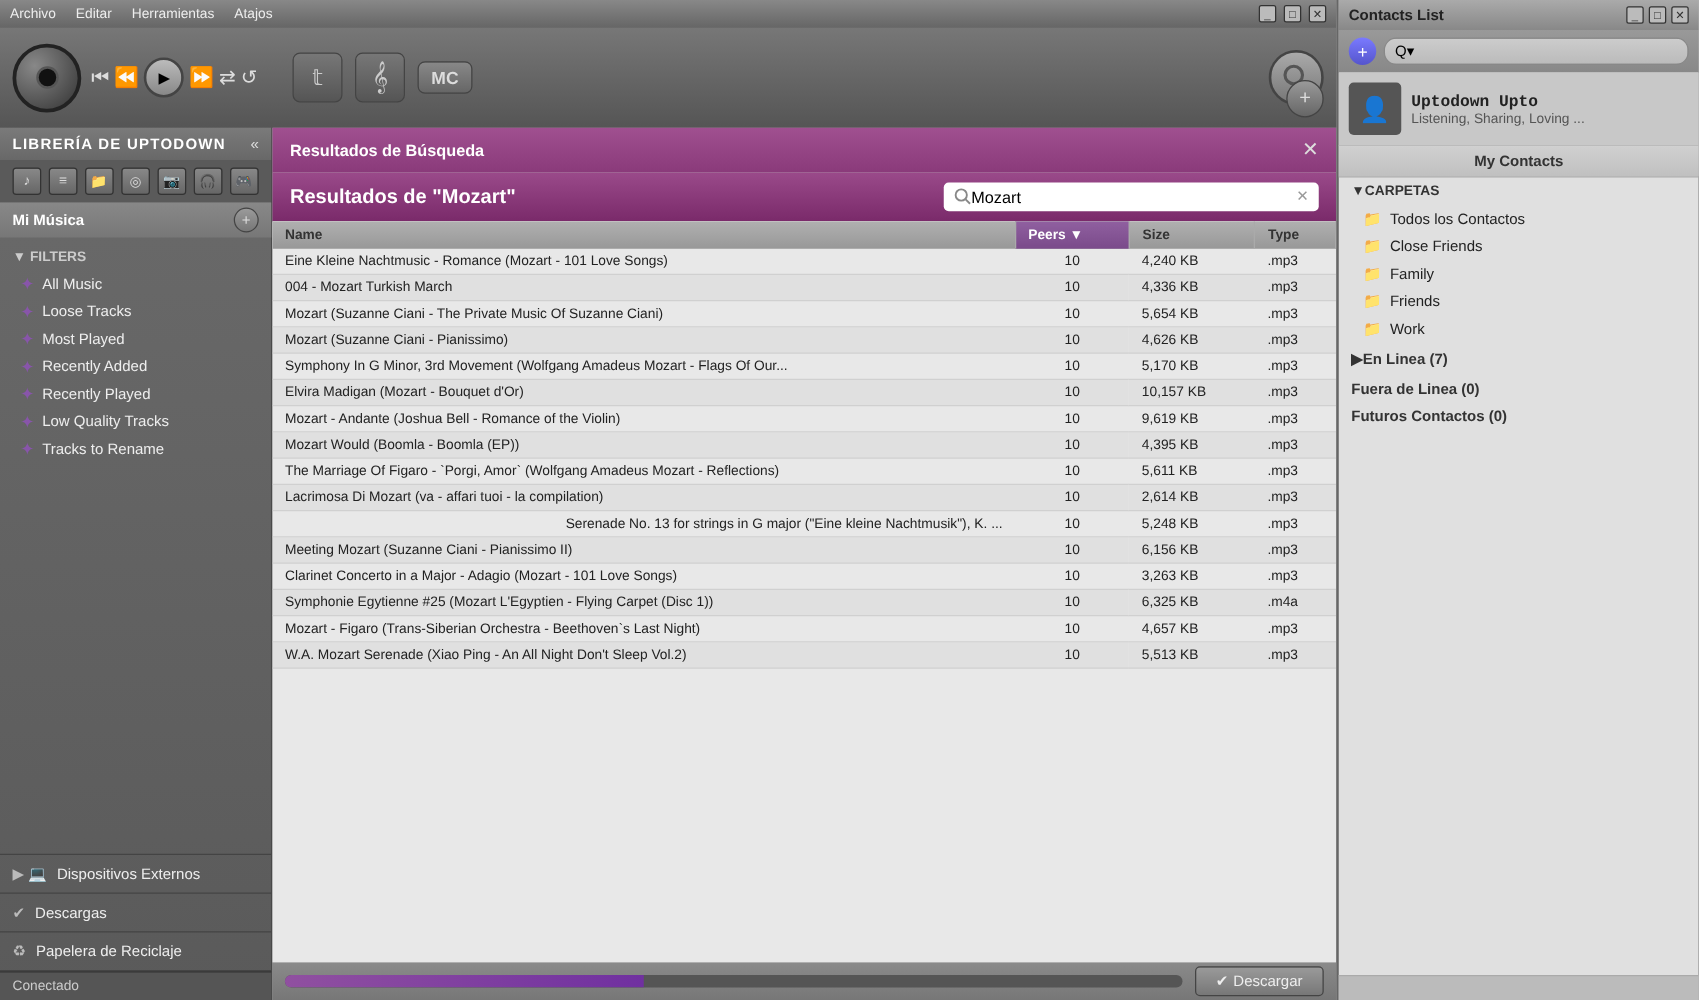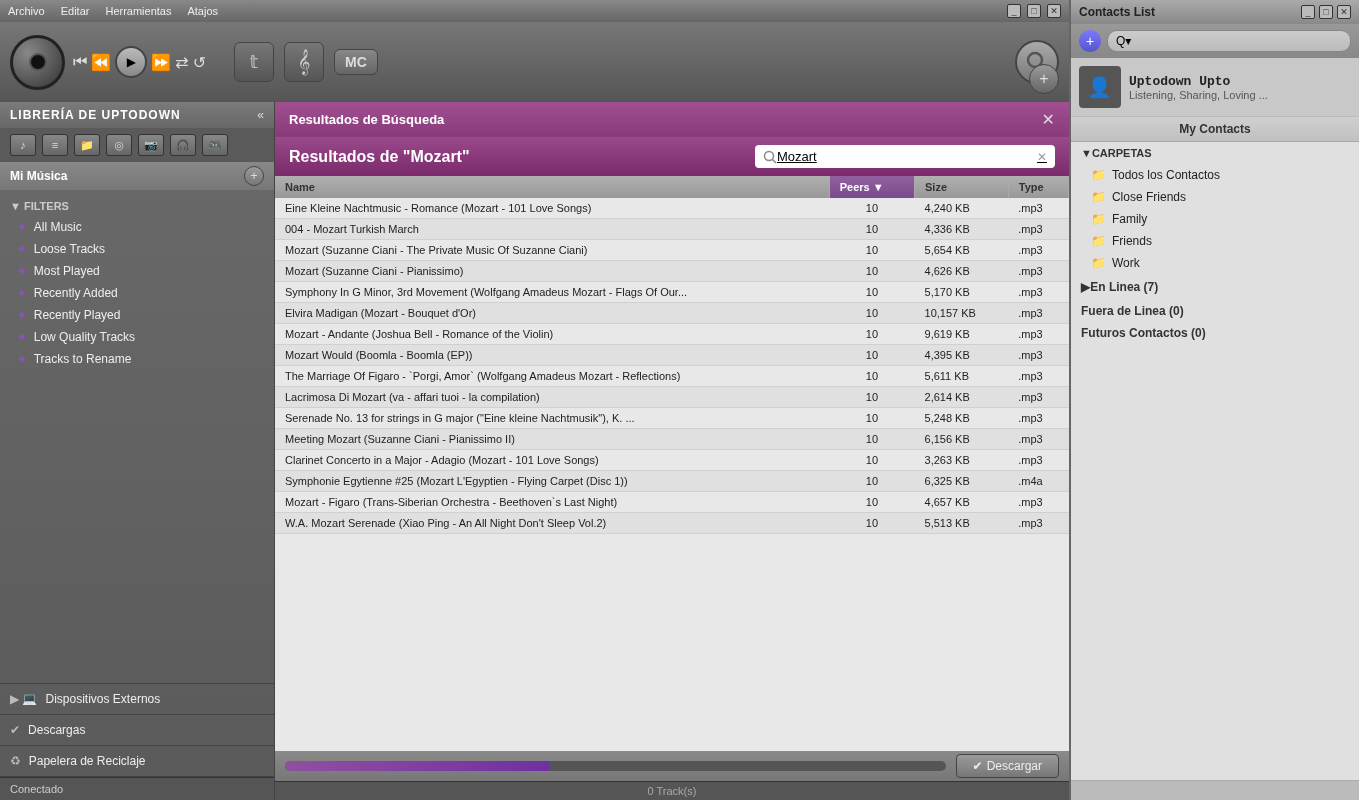--- a/index.html
+++ b/index.html
@@ -33,7 +33,7 @@
     .content-area { display: flex; flex: 1; min-height: 0; }
 
     
-    .sidebar { width: 275px; background: linear-gradient(to bottom, #6a6a6a, #5a5a5a); display: flex; flex-direction: column; border-right: 1px solid #444; flex-shrink: 0; }
+    .sidebar { width: 218px; background: linear-gradient(to bottom, #6a6a6a, #5a5a5a); display: flex; flex-direction: column; border-right: 1px solid #444; flex-shrink: 0; }
     .sidebar-header { background: linear-gradient(to bottom, #7a7a7a, #686868); padding: 6px 10px; display: flex; align-items: center; justify-content: space-between; }
     .sidebar-title { color: #fff; font-weight: bold; font-size: 12px; letter-spacing: 1px; }
     .sidebar-collapse { color: #ddd; cursor: pointer; }

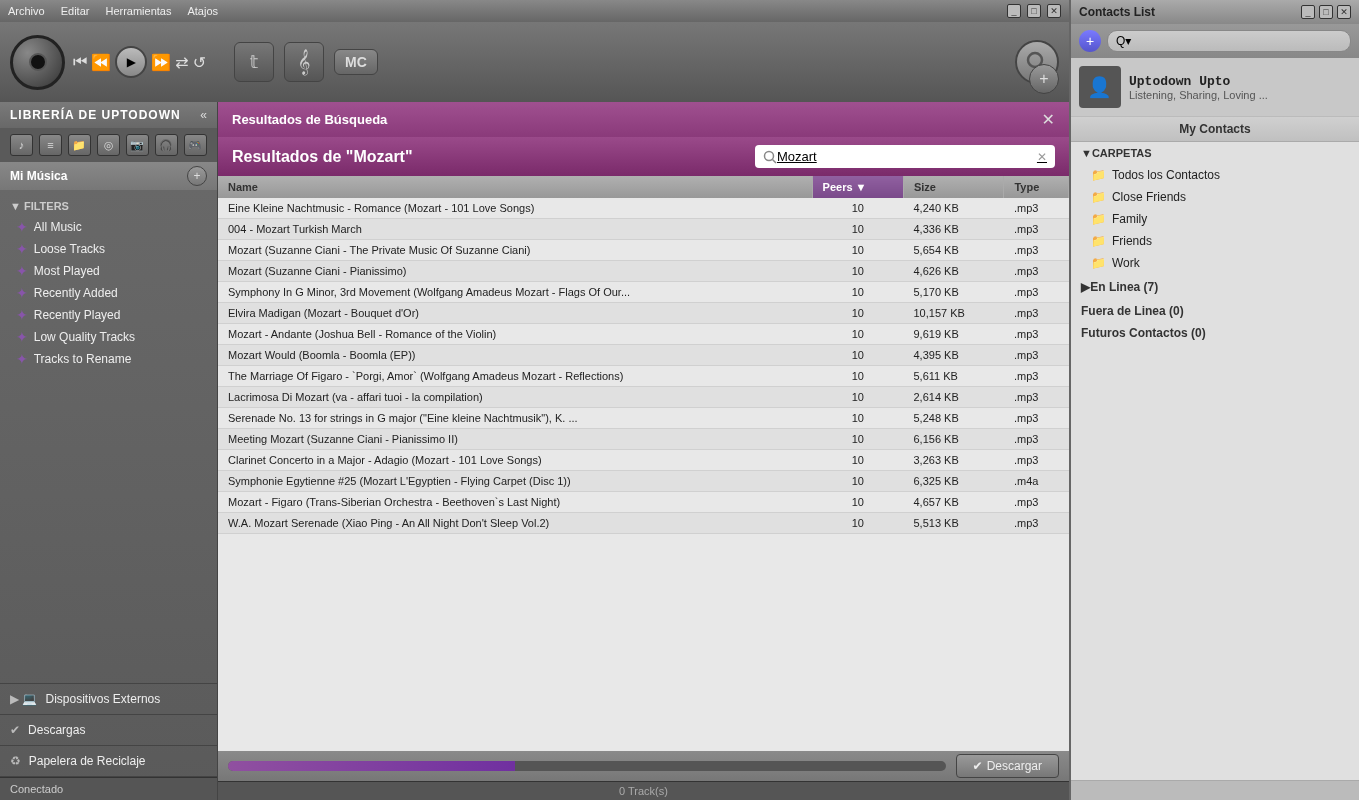--- a/index.html
+++ b/index.html
@@ -62,7 +62,7 @@
 
     .search-bar-area { background: linear-gradient(to bottom, #9a4a8a, #7a2a6a); padding: 8px 14px; display: flex; align-items: center; gap: 10px; }
     .search-result-label { color: #fff; font-size: 16px; font-weight: bold; }
-    .search-input-wrap { display: flex; align-items: center; background: #fff; border-radius: 4px; padding: 4px 8px; flex: 1; max-width: 300px; margin-left: auto; text-decoration: underline; }
+    .search-input-wrap { display: flex; align-items: flex-start; background: #fff; border-radius: 4px; padding: 4px 8px; flex: 1; max-width: 300px; margin-left: auto; }
     .search-input { border: none; outline: none; font-size: 13px; flex: 1; background: transparent; }
     .search-clear { color: #999; cursor: pointer; margin-left: 4px; }
 

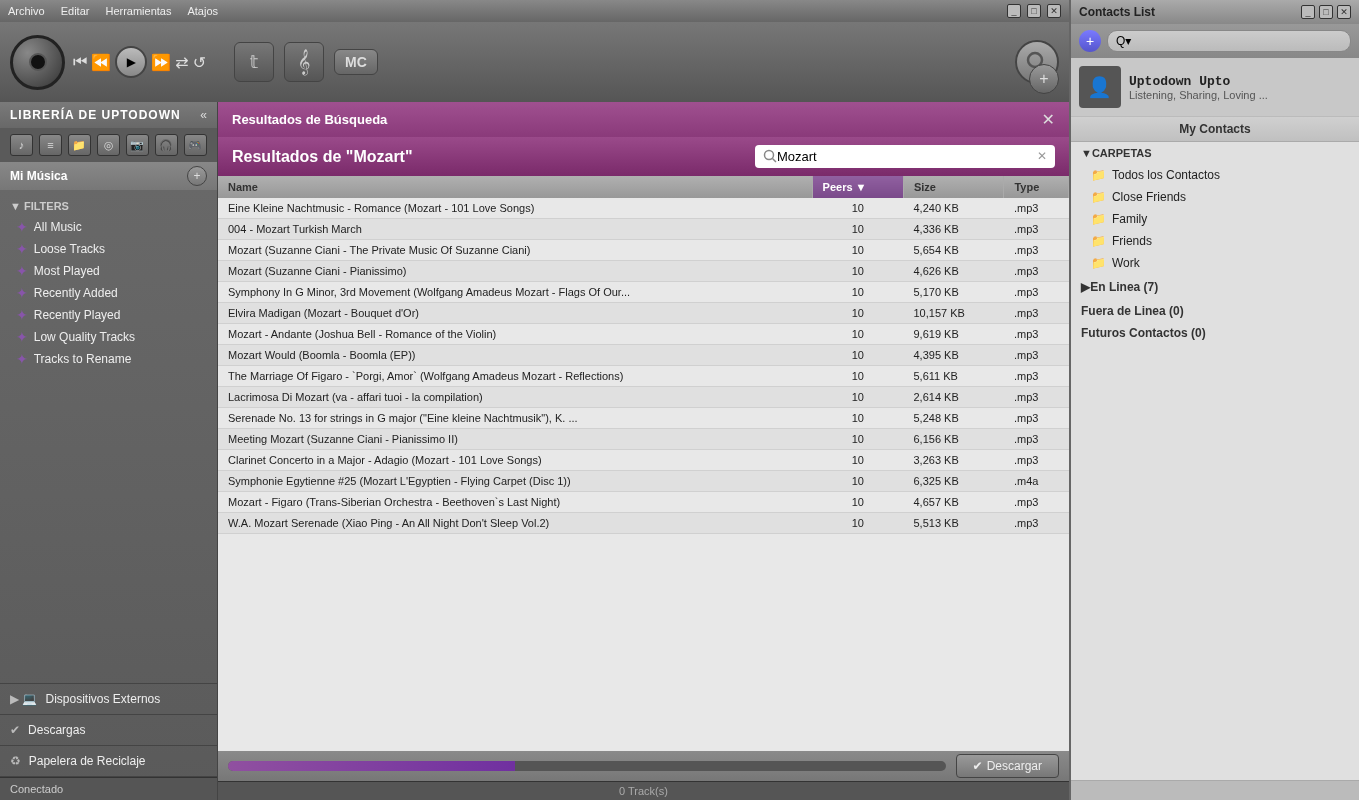--- a/index.html
+++ b/index.html
@@ -323,7 +323,7 @@
       <td>.mp3</td>
     </tr>
                 <tr>
-      <td style="max-width:520px; overflow:hidden; text-overflow:ellipsis; white-space:nowrap;">Serenade No. 13 for strings in G major ("Eine kleine Nachtmusik"), K. ...</td>
+      <td style="max-width:520px; overflow:hidden; text-overflow:ellipsis; white-space:nowrap;text-align:right;">Serenade No. 13 for strings in G major ("Eine kleine Nachtmusik"), K. ...</td>
       <td class="peers-cell">10</td>
       <td>5,248 KB</td>
       <td>.mp3</td>

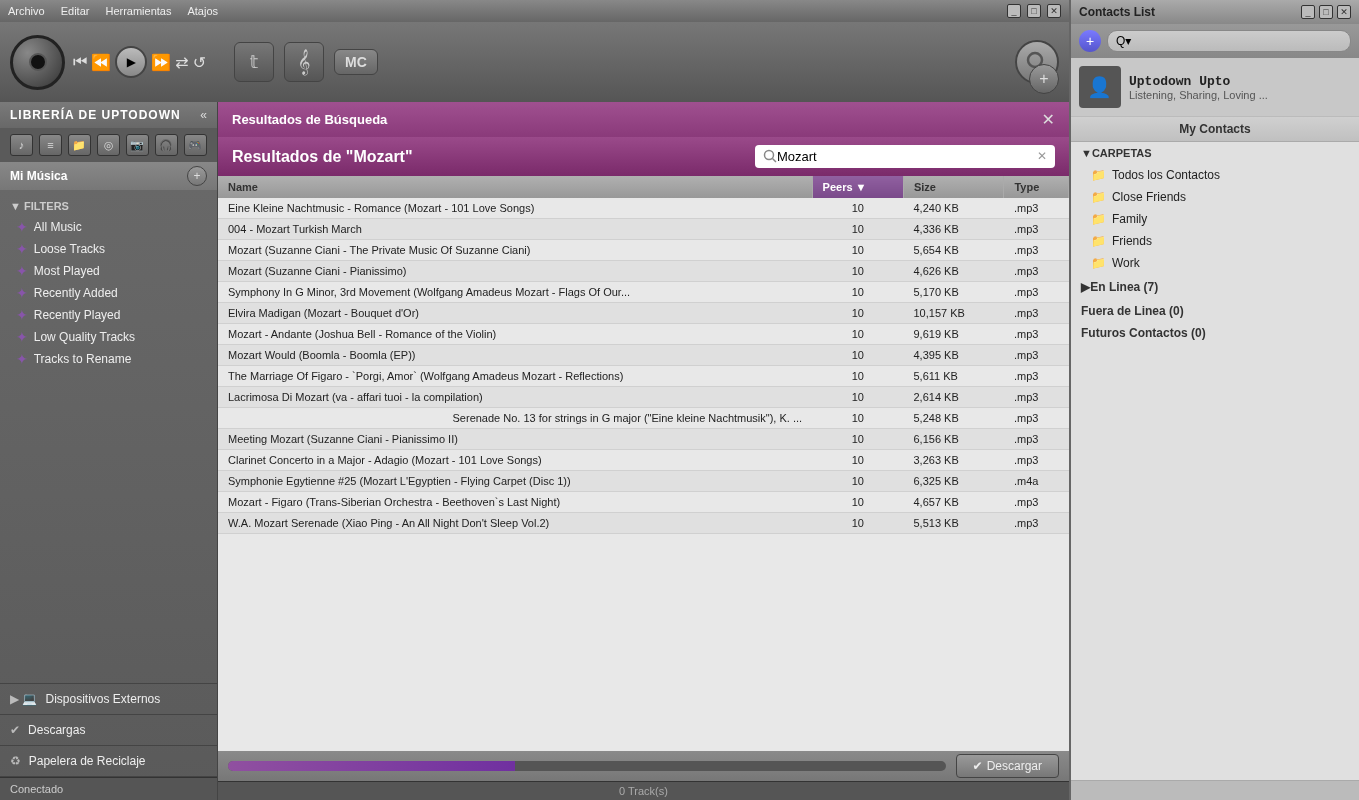--- a/index.html
+++ b/index.html
@@ -371,7 +371,6 @@
             <span>Descargar</span>
           </div>
         </div>
-        <div class="track-count-bar">0 Track(s)</div>
       </div>
     </div>
   </div>

